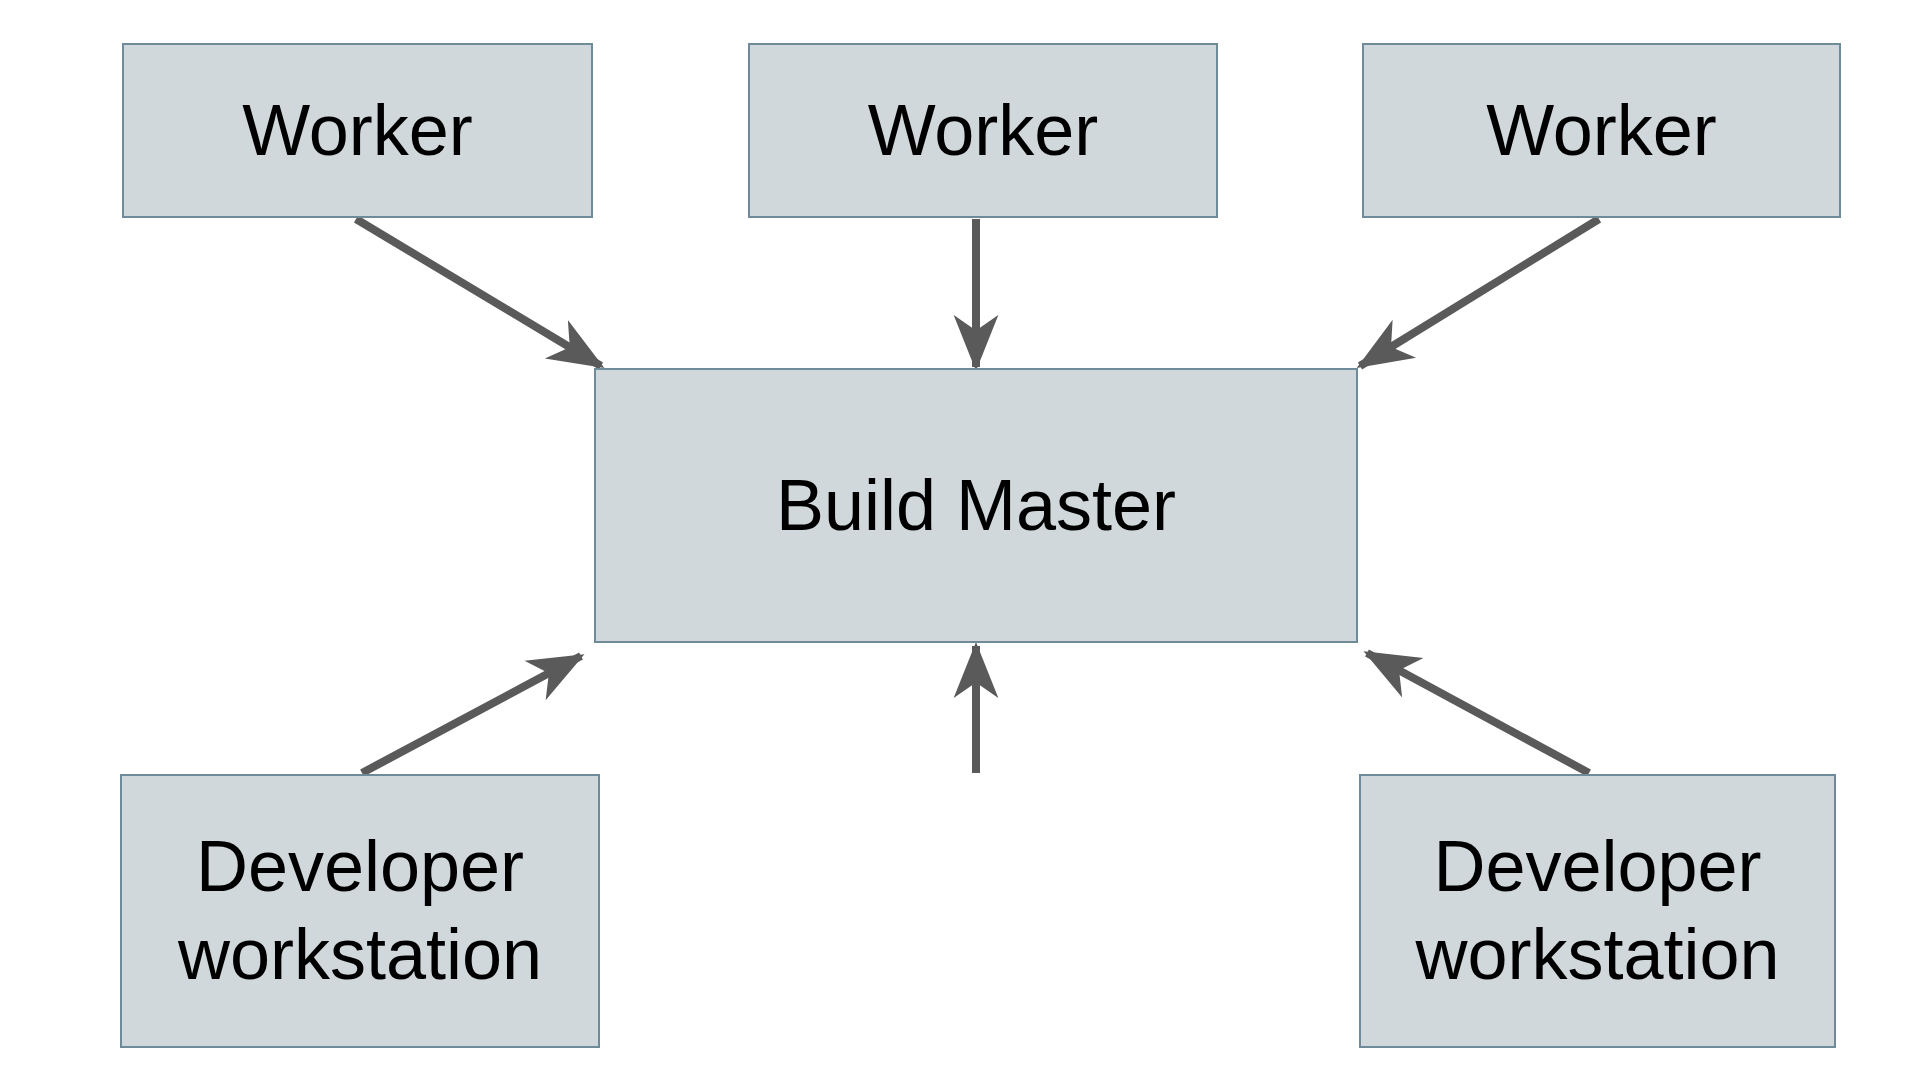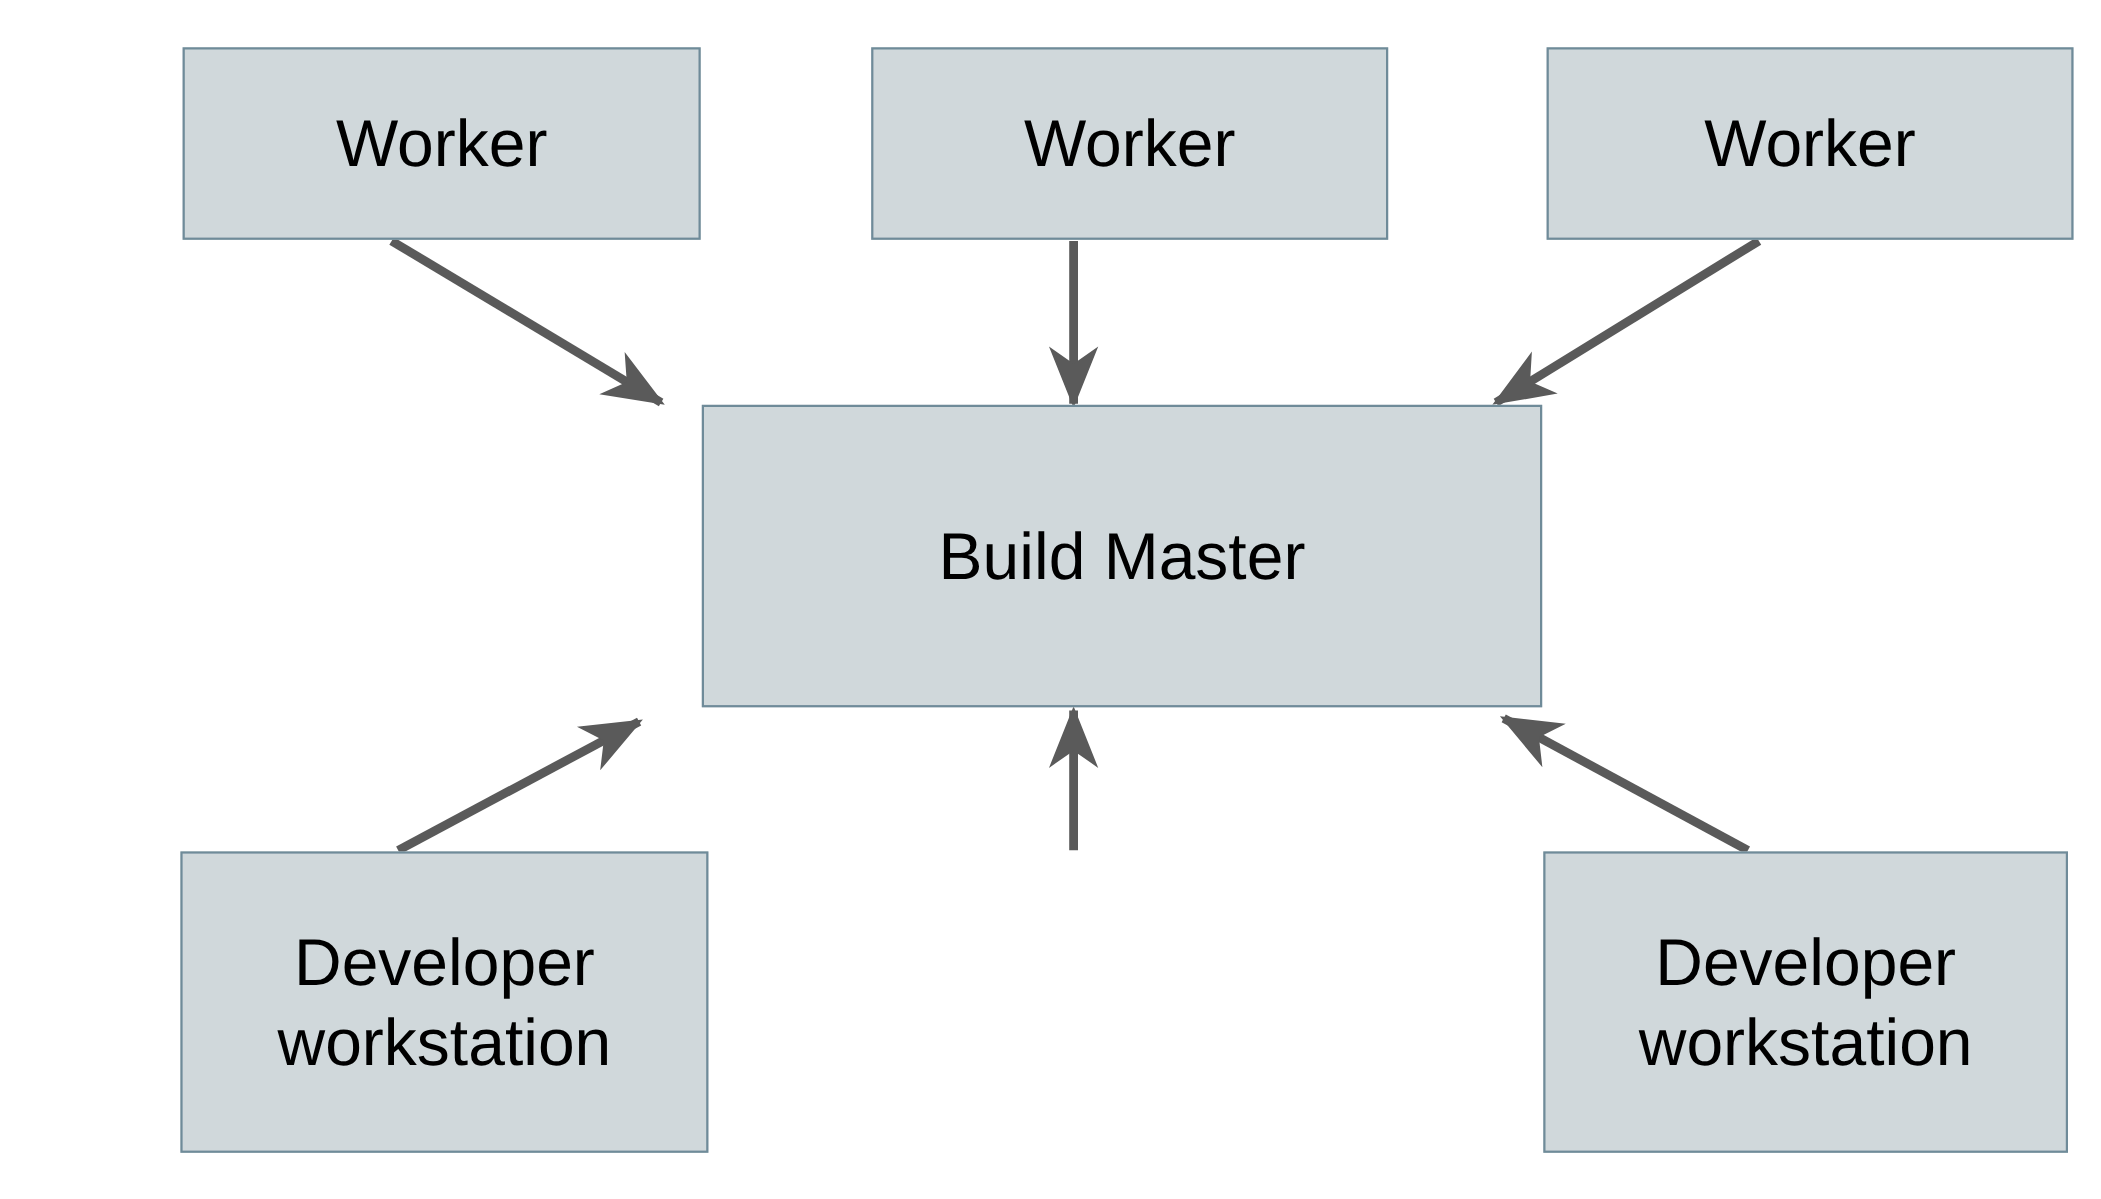--- a/index.html
+++ b/index.html
@@ -33,10 +33,9 @@
     justify-content: center;
     text-align: center;
     color: #000000;
-    font-size: 60px;
+    font-size: 72px;
     line-height: 1.22;
     letter-spacing: 0px;
-    margin-left: 44px;
   }
   .node .label {
     padding: 0 10px;

